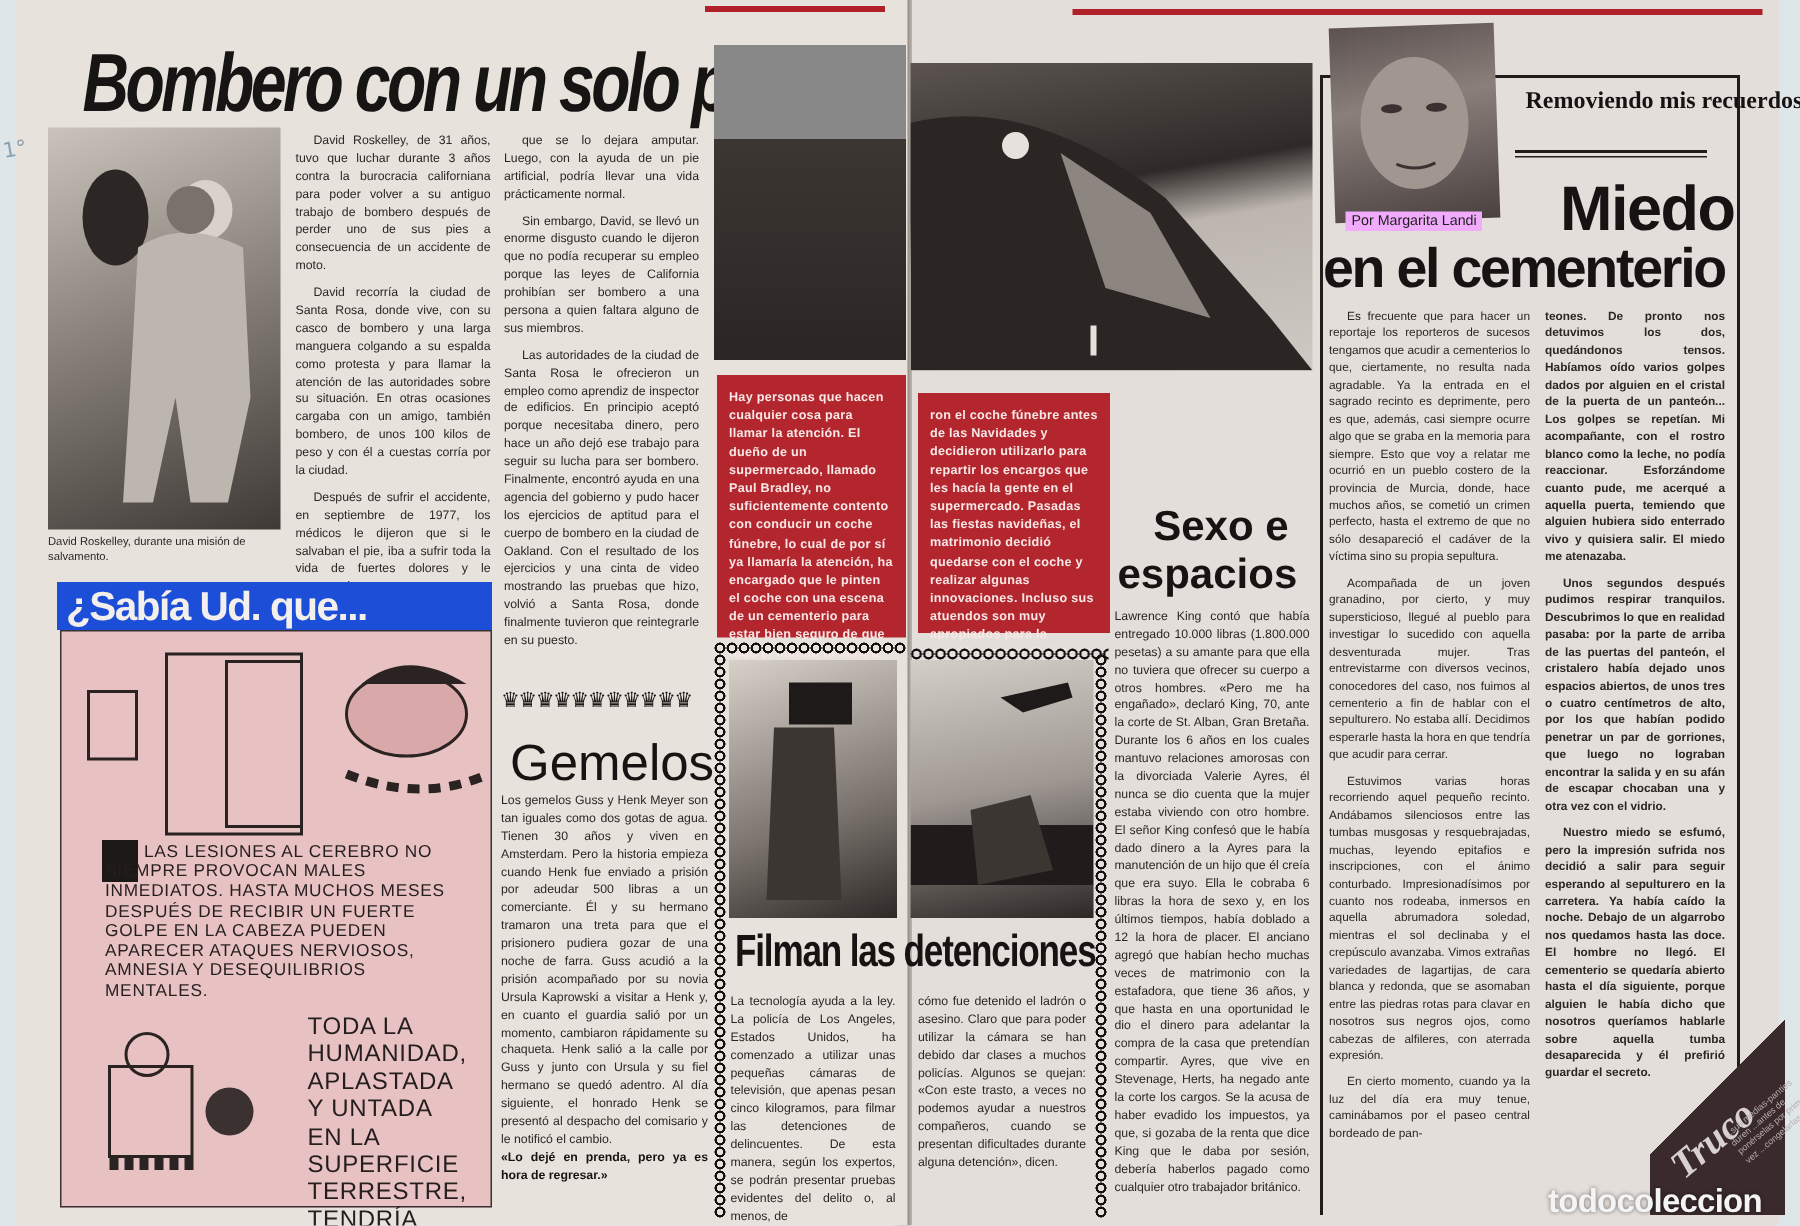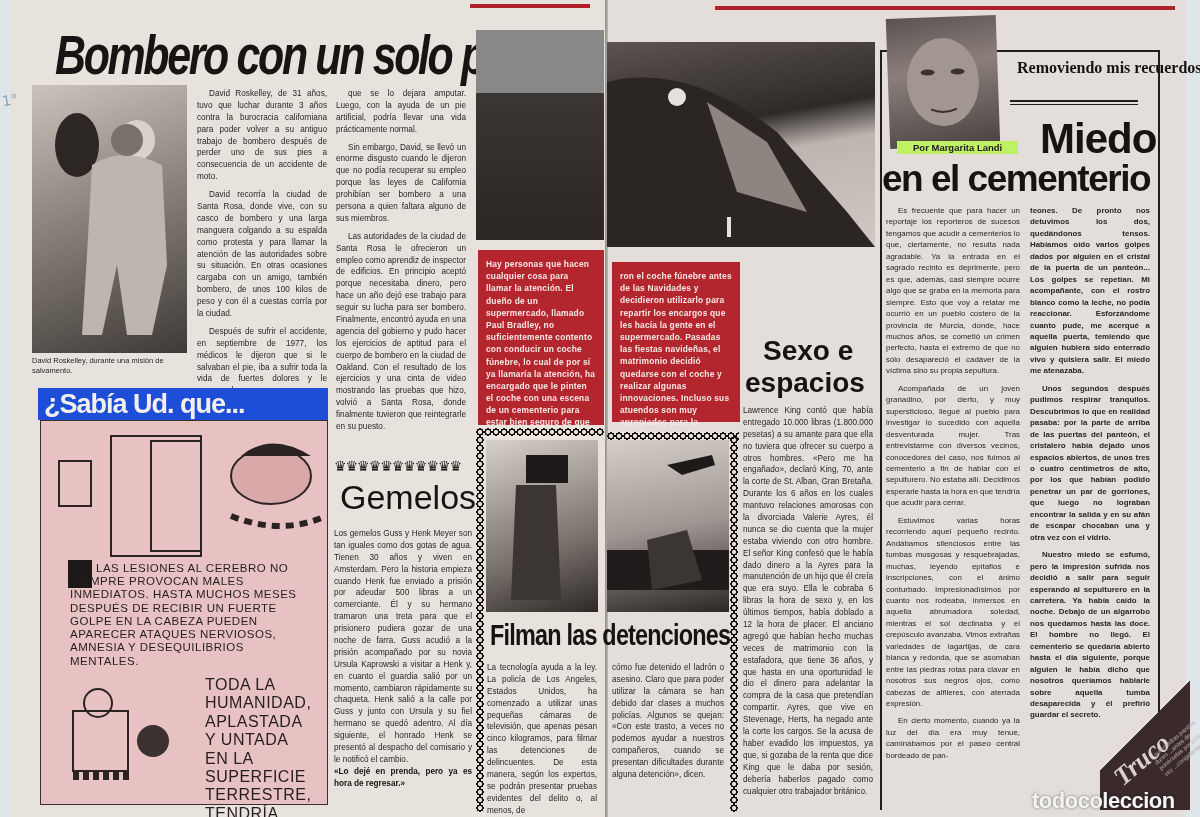--- a/index.html
+++ b/index.html
@@ -24,7 +24,7 @@
   .cartoon-text{position:absolute;font-family:Liberation Sans, sans-serif;font-size:11.5px;line-height:1.15;color:#251e1e;letter-spacing:0.5px;}
   .bigL{position:absolute;left:68px;top:560px;width:24px;height:28px;background:#1c1918;}
   .box-frame{position:absolute;left:880px;top:50px;width:280px;height:760px;border:2px solid #211d1c;border-bottom:none;box-sizing:border-box;}
-  .byline{position:absolute;left:897px;top:141px;background:#bef264;color:#211d1c;font-size:9.5px;font-weight:bold;padding:1px 16px;}
+  .byline{position:absolute;left:897px;top:141px;background:#f0abfc;color:#211d1c;font-size:9.5px;font-weight:normal;padding:1px 4px;}
   .truco{position:absolute;left:1100px;top:640px;width:90px;height:170px;background:linear-gradient(135deg,transparent 50%,#3a2a2c 50%);}
   .truco-label{position:absolute;left:1110px;top:745px;transform:rotate(-40deg);color:#d8d1d0;font-family:"Liberation Serif",serif;font-weight:bold;font-size:26px;font-style:italic;}
   .truco-sub{position:absolute;left:1150px;top:730px;transform:rotate(-40deg);color:#b8aeae;font-size:6px;width:70px;line-height:1.2;}

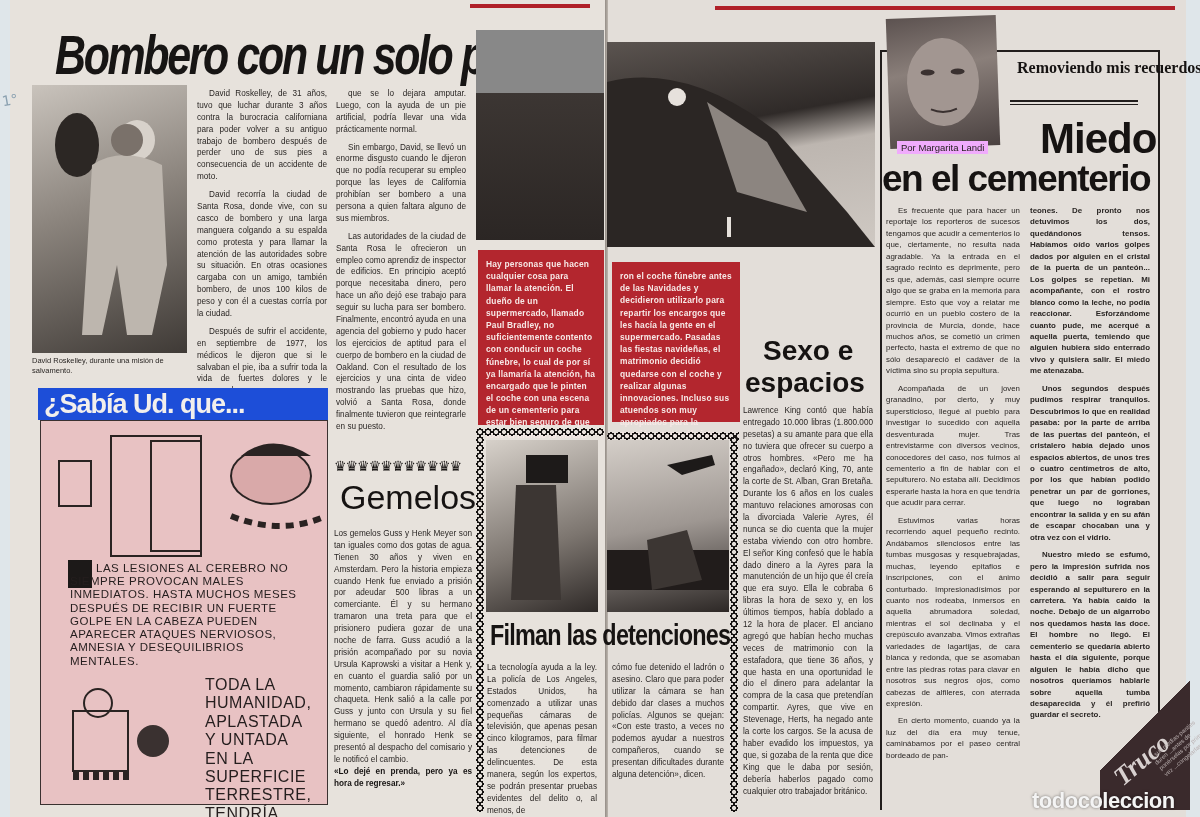--- a/index.html
+++ b/index.html
@@ -133,7 +133,7 @@
 <div class="red-rule" style="left:715px;top:6px;width:460px;"></div>
 
 <div class="hd" style="left:745px;top:335px;font-size:28px;line-height:1.15;">
-  <div style="padding-left:18px;">Sexo e</div>
+  <div style="padding-left:18px;text-align:center;">Sexo e</div>
   <div>espacios</div>
 </div>
 <div class="col" style="left:743px;top:405px;width:130px;">

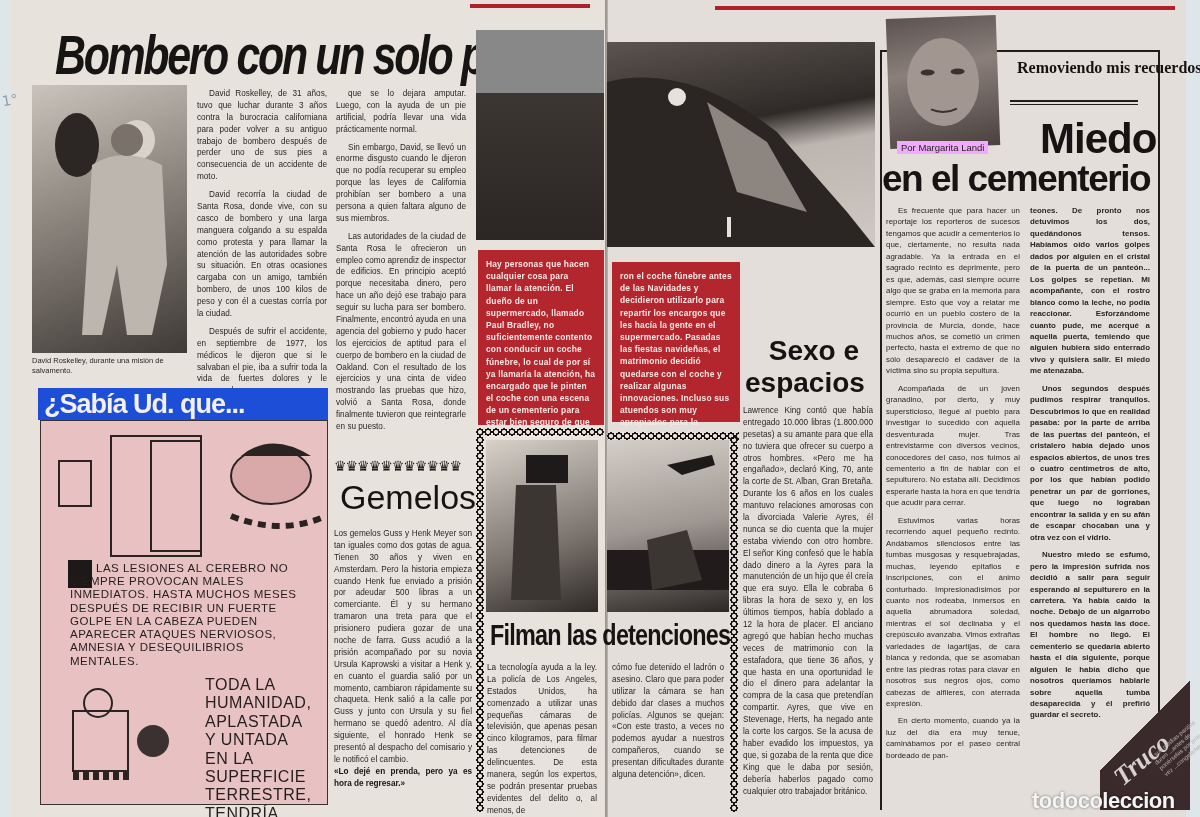--- a/index.html
+++ b/index.html
@@ -85,7 +85,7 @@
 <div class="cartoon-text" style="left:205px;top:676px;width:110px;font-size:16px;">TODA LA HUMANIDAD, APLASTADA Y UNTADA EN LA SUPERFICIE TERRESTRE, TENDRÍA UNA MILÉSIMA DE MILÍMETRO DE ESPESOR.</div>
 
 <div style="position:absolute;left:334px;top:458px;width:140px;height:14px;color:#1a1716;font-size:14px;letter-spacing:-1px;overflow:hidden;white-space:nowrap;">♛♛♛♛♛♛♛♛♛♛♛</div>
-<div class="hd" style="left:340px;top:480px;font-size:34px;font-weight:normal;text-align:right;">Gemelos</div>
+<div class="hd" style="left:340px;top:492px;font-size:34px;font-weight:normal;text-align:right;">Gemelos</div>
 <div class="col" style="left:334px;top:528px;width:138px;">
   <p style="text-indent:0;margin-bottom:0;">Los gemelos Guss y Henk Meyer son tan iguales como dos gotas de agua. Tienen 30 años y viven en Amsterdam. Pero la historia empieza cuando Henk fue enviado a prisión por adeudar 500 libras a un comerciante. Él y su hermano tramaron una treta para que el prisionero pudiera gozar de una noche de farra. Guss acudió a la prisión acompañado por su novia Ursula Kaprowski a visitar a Henk y, en cuanto el guardia salió por un momento, cambiaron rápidamente su chaqueta. Henk salió a la calle por Guss y junto con Ursula y su fiel hermano se quedó adentro. Al día siguiente, el honrado Henk se presentó al despacho del comisario y le notificó el cambio.</p>
   <p style="text-indent:0;font-weight:bold;color:#161312;">«Lo dejé en prenda, pero ya es hora de regresar.»</p>

